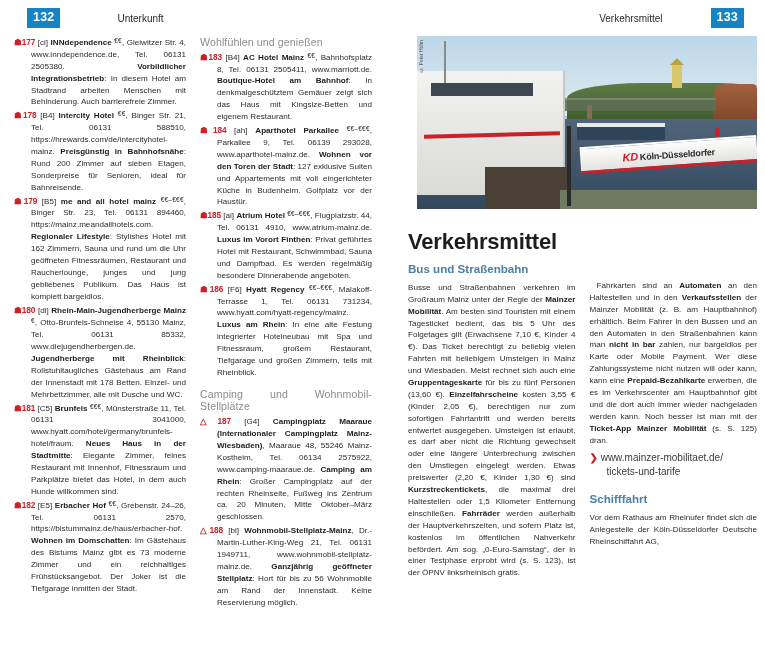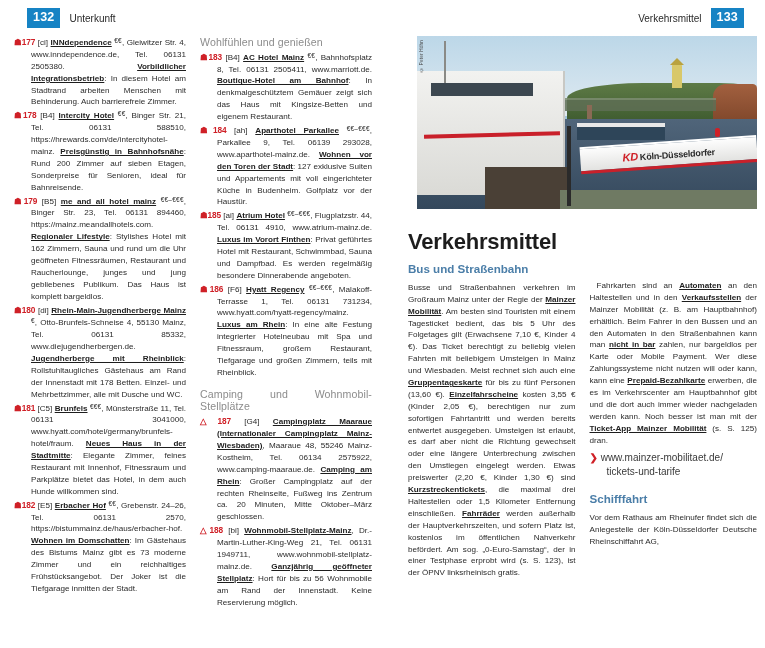--- a/index.html
+++ b/index.html
@@ -41,6 +41,7 @@
     display: flex;
     align-items: center;
     font-size: 13.5px;
+    gap: 48px;
   }
   .runhead-left { justify-content: flex-start; padding-left: 0; }
   .runhead-right { justify-content: flex-end; padding-right: 0; }

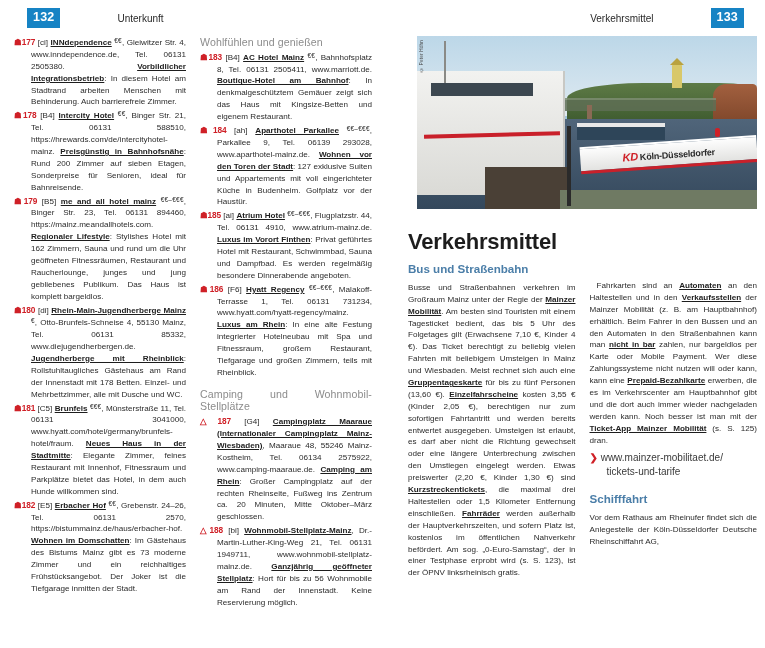--- a/index.html
+++ b/index.html
@@ -55,7 +55,7 @@
     line-height: 1;
   }
   .folio-left { margin-left: 13px; margin-right: 9px; }
-  .folio-right { margin-left: 9px; margin-right: 13px; }
+  .folio-right { margin-right: 13px; }
   .runhead-title {
     color: #2a2a2a;
     font-size: 10px;

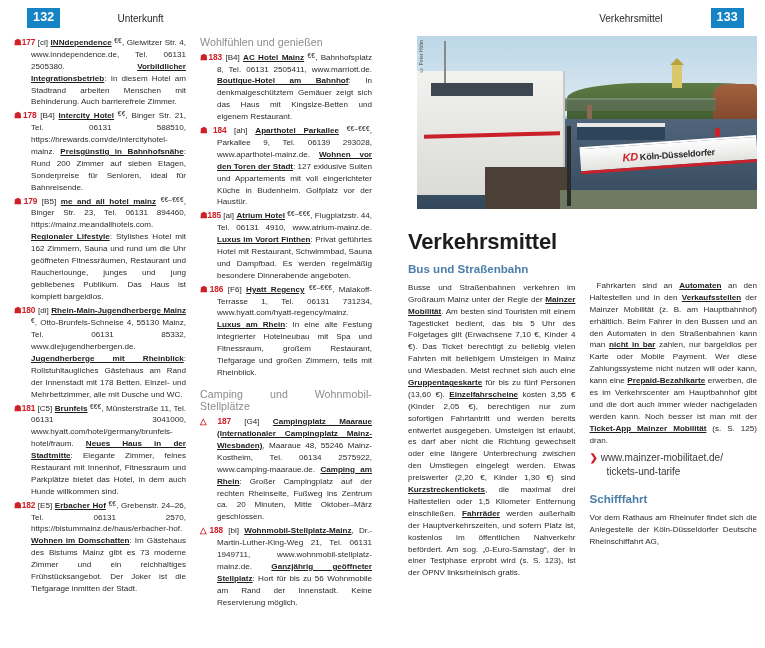--- a/index.html
+++ b/index.html
@@ -106,7 +106,7 @@
     color: #2b2b2b;
     font-weight: 400;
   }
-  b { font-weight: bold; color: #1d1d1d; text-decoration: underline; }
+  b { font-weight: bold; color: #1d1d1d; }
   .stars { font-size: 6.4px; vertical-align: 0.28em; letter-spacing: 0.3px; }
 
   

